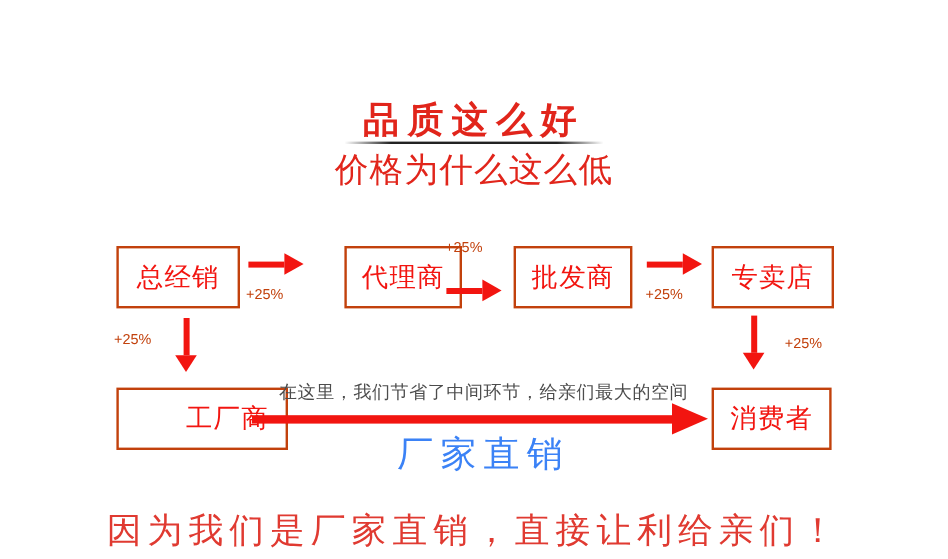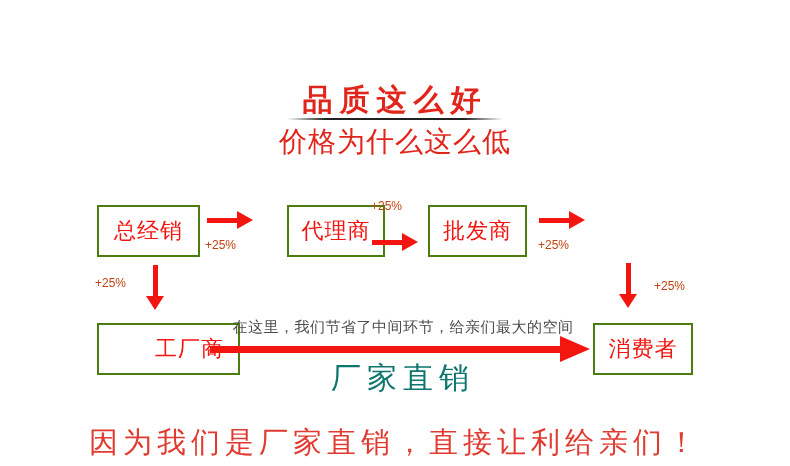--- a/index.html
+++ b/index.html
@@ -32,7 +32,7 @@
   
   .node{
     position:absolute;height:48px;
-    border:2px solid #4d7c0f;
+    border:2px solid #c2410c;
     display:flex;align-items:center;justify-content:center;
     color:#f21510;font-size:22px;letter-spacing:1px;
     background:#ffffff;

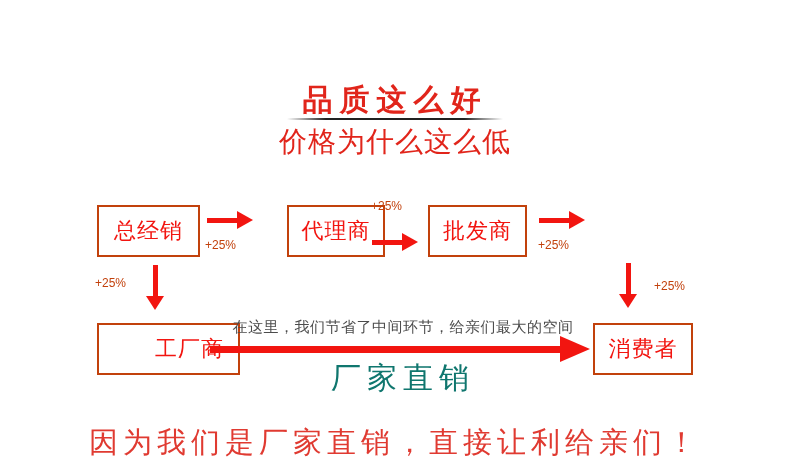--- a/index.html
+++ b/index.html
@@ -102,6 +102,7 @@
   <div class="node node-distributor">总经销</div>
   <div class="node node-agent">代理商</div>
   <div class="node node-wholesaler">批发商</div>
+  <div class="node node-store">专卖店</div>
 
   <div class="harrow harrow-a">
     <div class="shaft"></div>

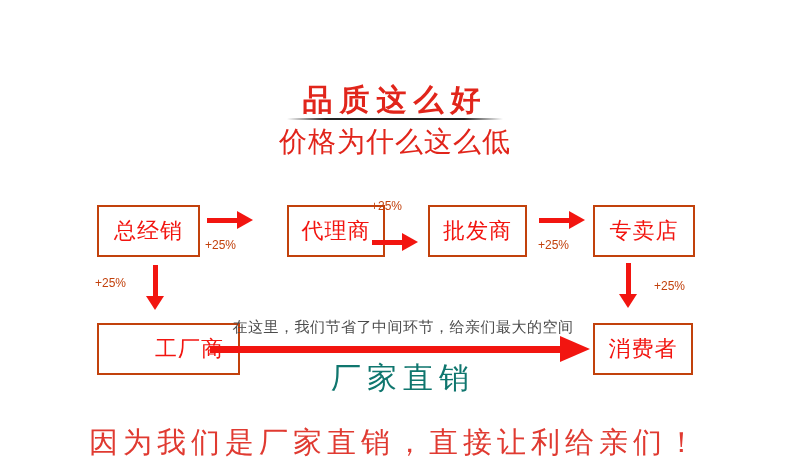--- a/index.html
+++ b/index.html
@@ -79,7 +79,7 @@
   .direct-label{
     position:absolute;left:210px;top:358px;width:386px;
     text-align:center;
-    font-size:30px;color:#0f766e;letter-spacing:6px;
+    font-size:30px;color:#3b82f6;letter-spacing:6px;
   }
   
   .slogan{

